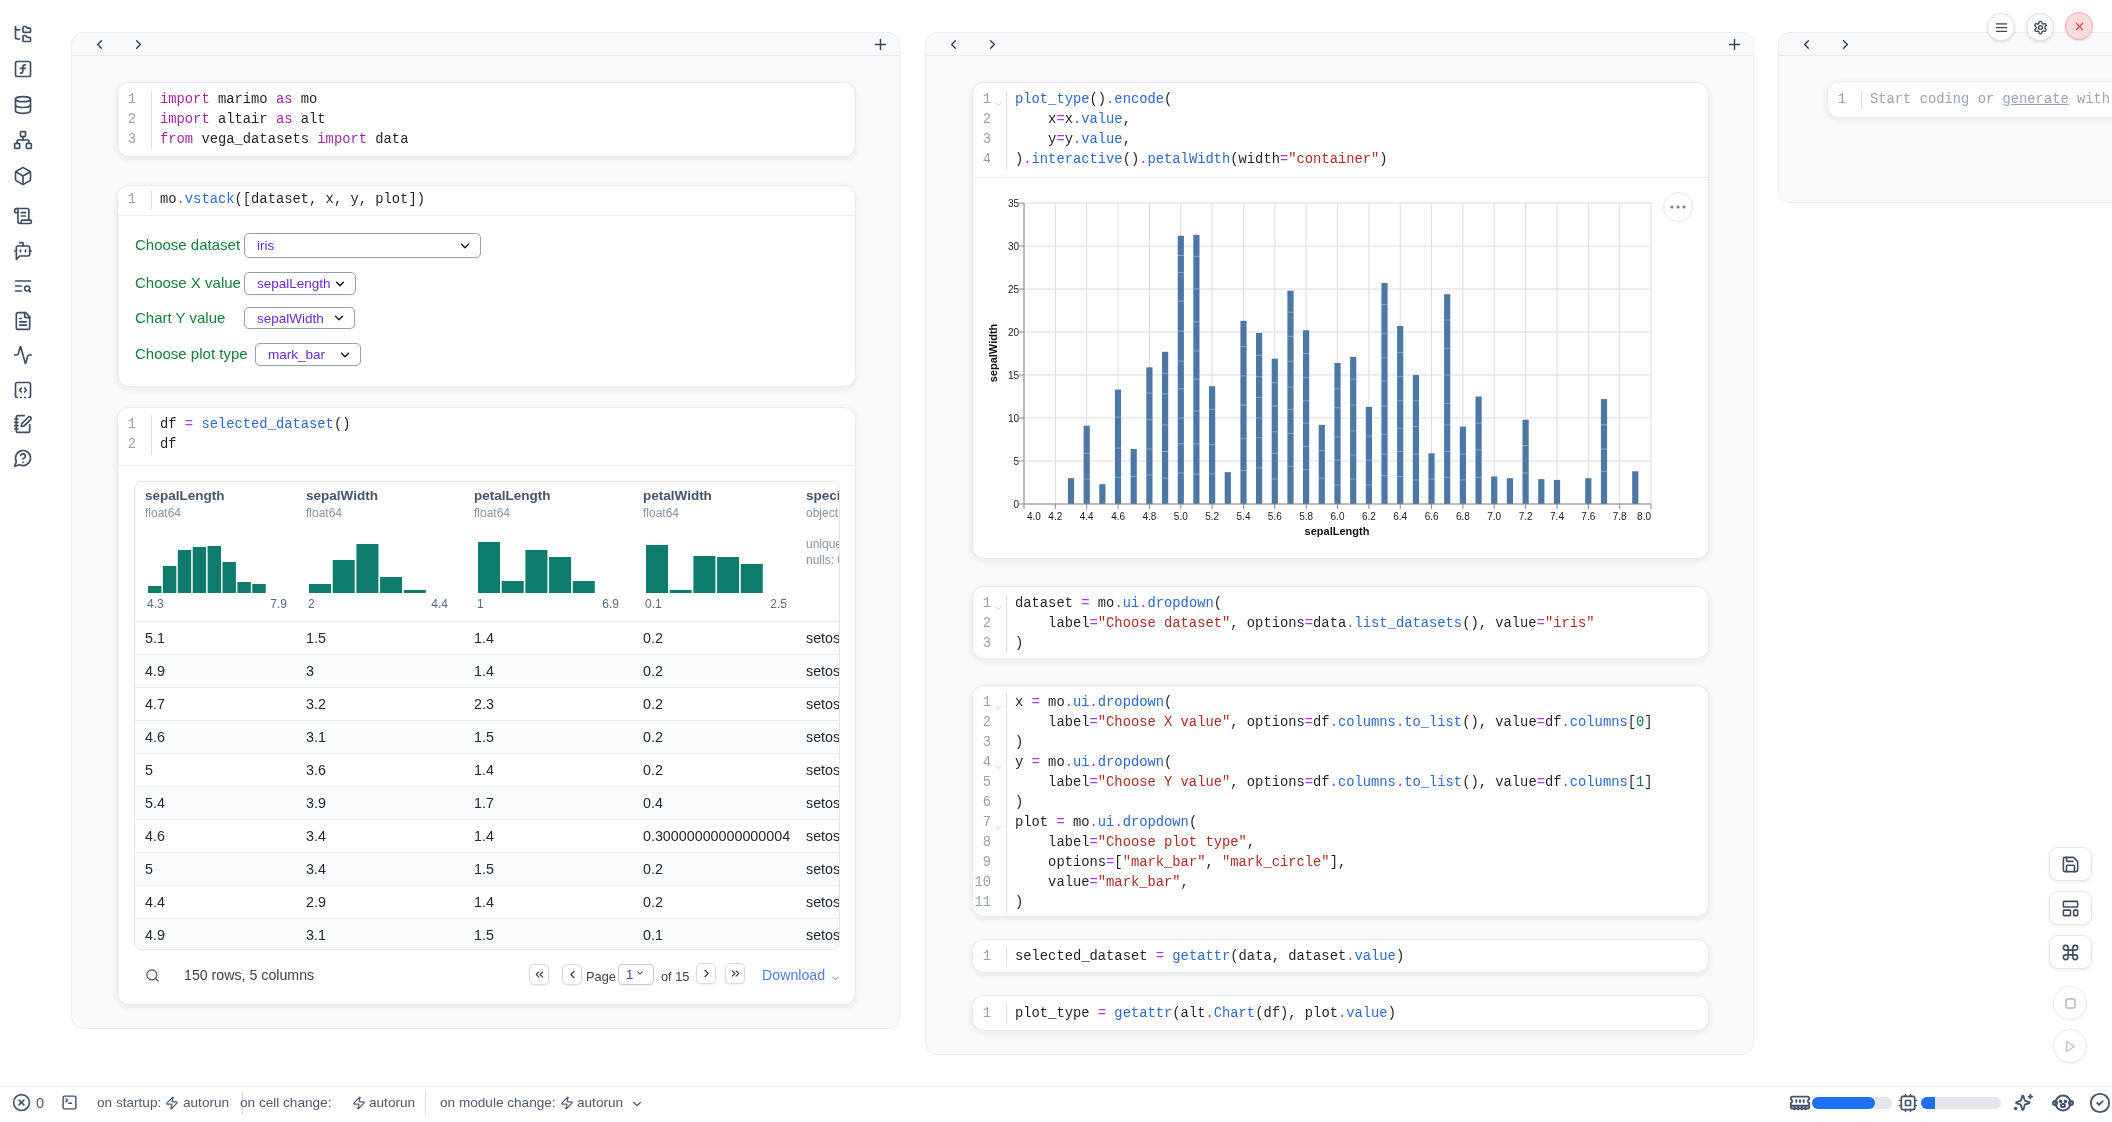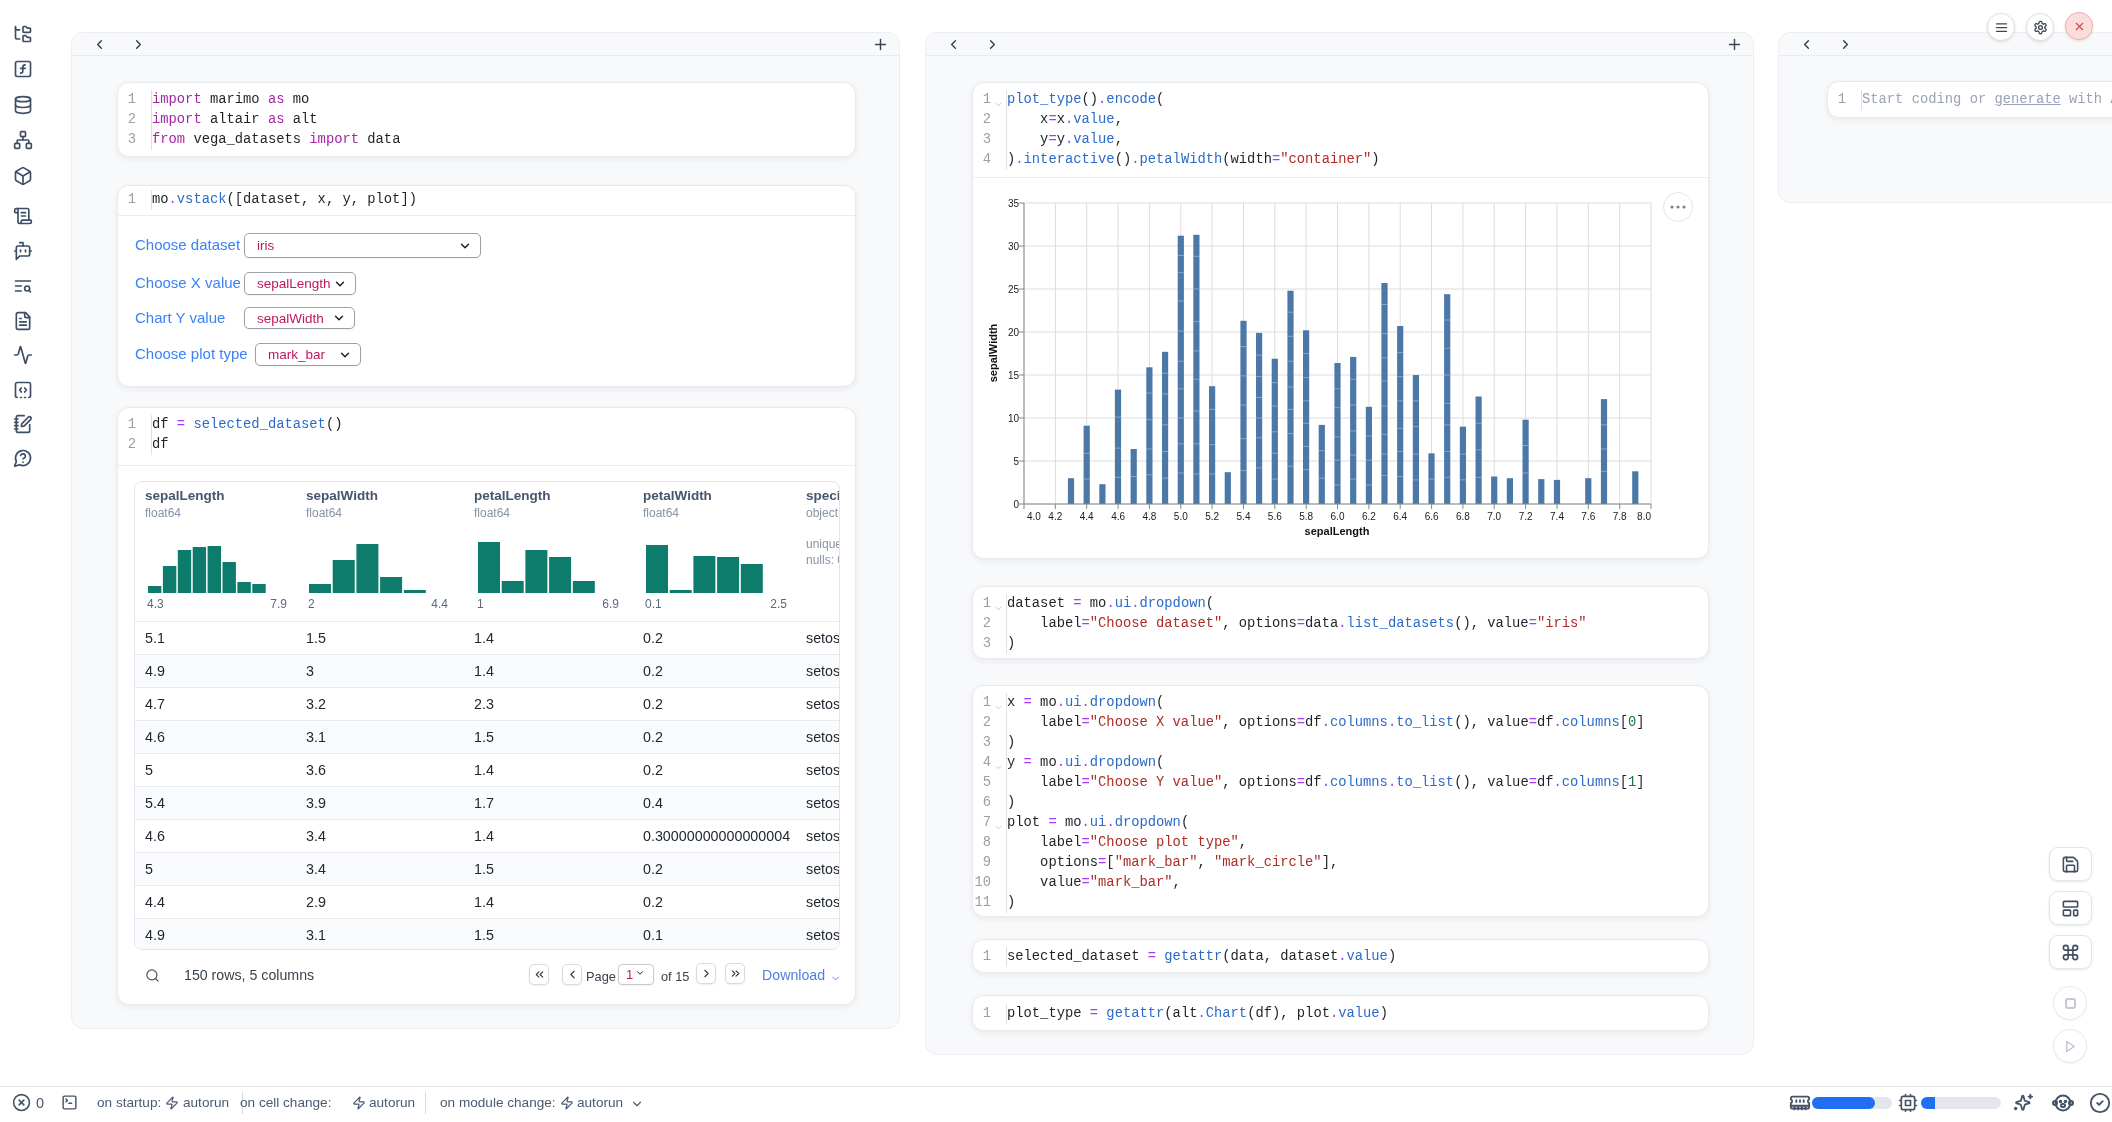--- a/index.html
+++ b/index.html
@@ -12,7 +12,7 @@
 .lnums{width:33px;flex:none;color:#9aa0aa;text-align:right}
 .lnums>div{position:relative;height:20px;padding-right:15px}
 .fold{position:absolute;left:21px;top:6px;width:9px;height:9px;opacity:.75}
-pre.src{border-left:1px solid #dde0e5;padding-left:0;font-family:inherit;font-size:inherit;line-height:inherit;white-space:pre}
+pre.src{border-left:1px solid #dde0e5;padding-left:8px;font-family:inherit;font-size:inherit;line-height:inherit;white-space:pre}
 .k{color:#a626a4}.f{color:#2d6bc8}.o{color:#a73cf2}.s{color:#ae2c24}.n{color:#17753c}
 .divl{position:absolute;left:0;right:0;height:1px;background:#ebedf0}
 .dlab{position:absolute;font-size:15px;color:#3b82f6;line-height:24px;white-space:pre}

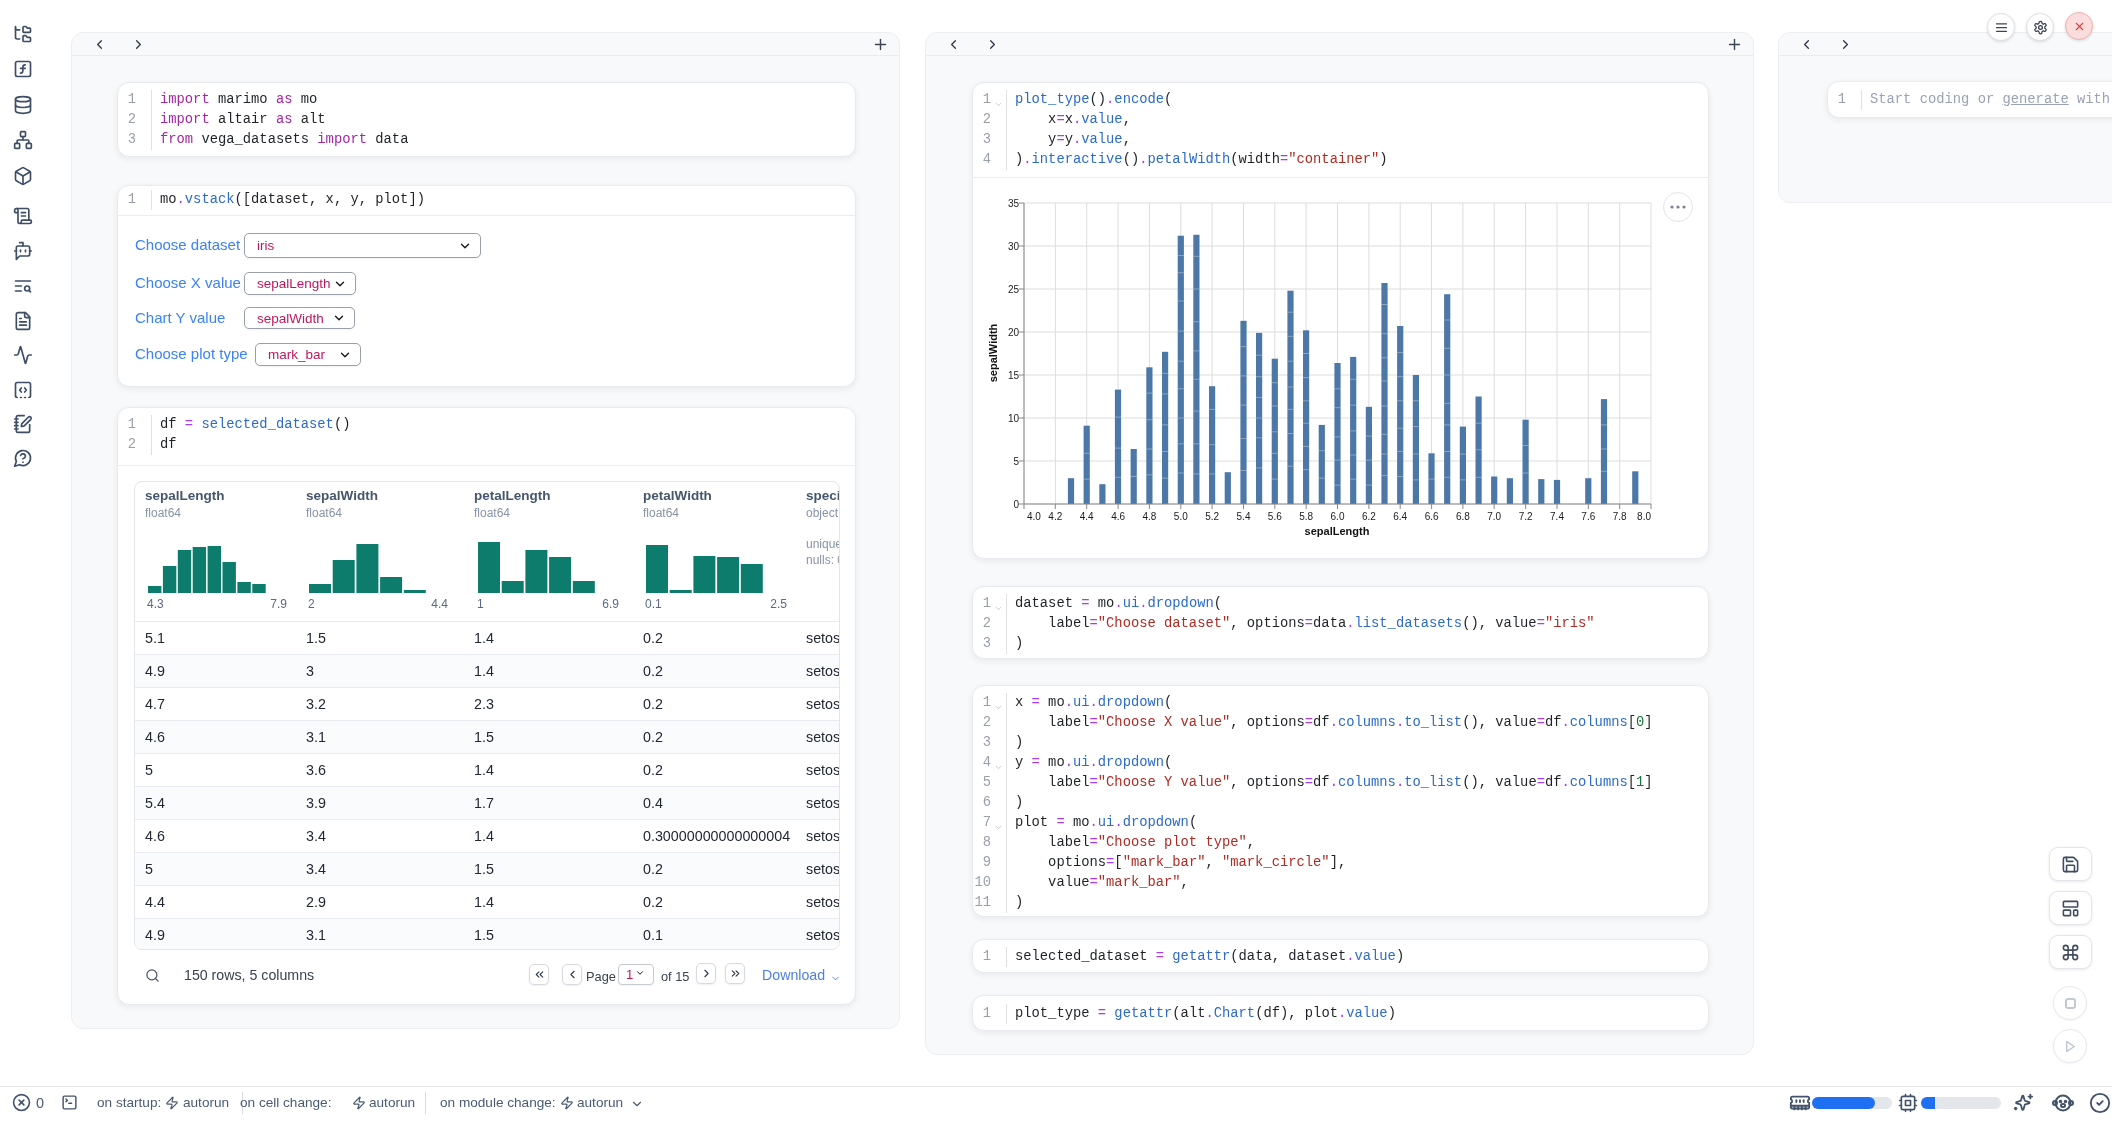--- a/index.html
+++ b/index.html
@@ -15,7 +15,7 @@
 pre.src{border-left:1px solid #dde0e5;padding-left:8px;font-family:inherit;font-size:inherit;line-height:inherit;white-space:pre}
 .k{color:#a626a4}.f{color:#2d6bc8}.o{color:#a73cf2}.s{color:#ae2c24}.n{color:#17753c}
 .divl{position:absolute;left:0;right:0;height:1px;background:#ebedf0}
-.dlab{position:absolute;font-size:15px;color:#3b82f6;line-height:24px;white-space:pre}
+.dlab{position:absolute;font-size:15px;color:#15803d;line-height:24px;white-space:pre}
 .dsel{position:absolute;background:#fff;border:1px solid #9aa0a8;border-radius:5px;
  font-size:13.5px;color:#be185d;display:flex;align-items:center;padding-left:12px;
  box-shadow:0 1px 2px rgba(0,0,0,.05)}

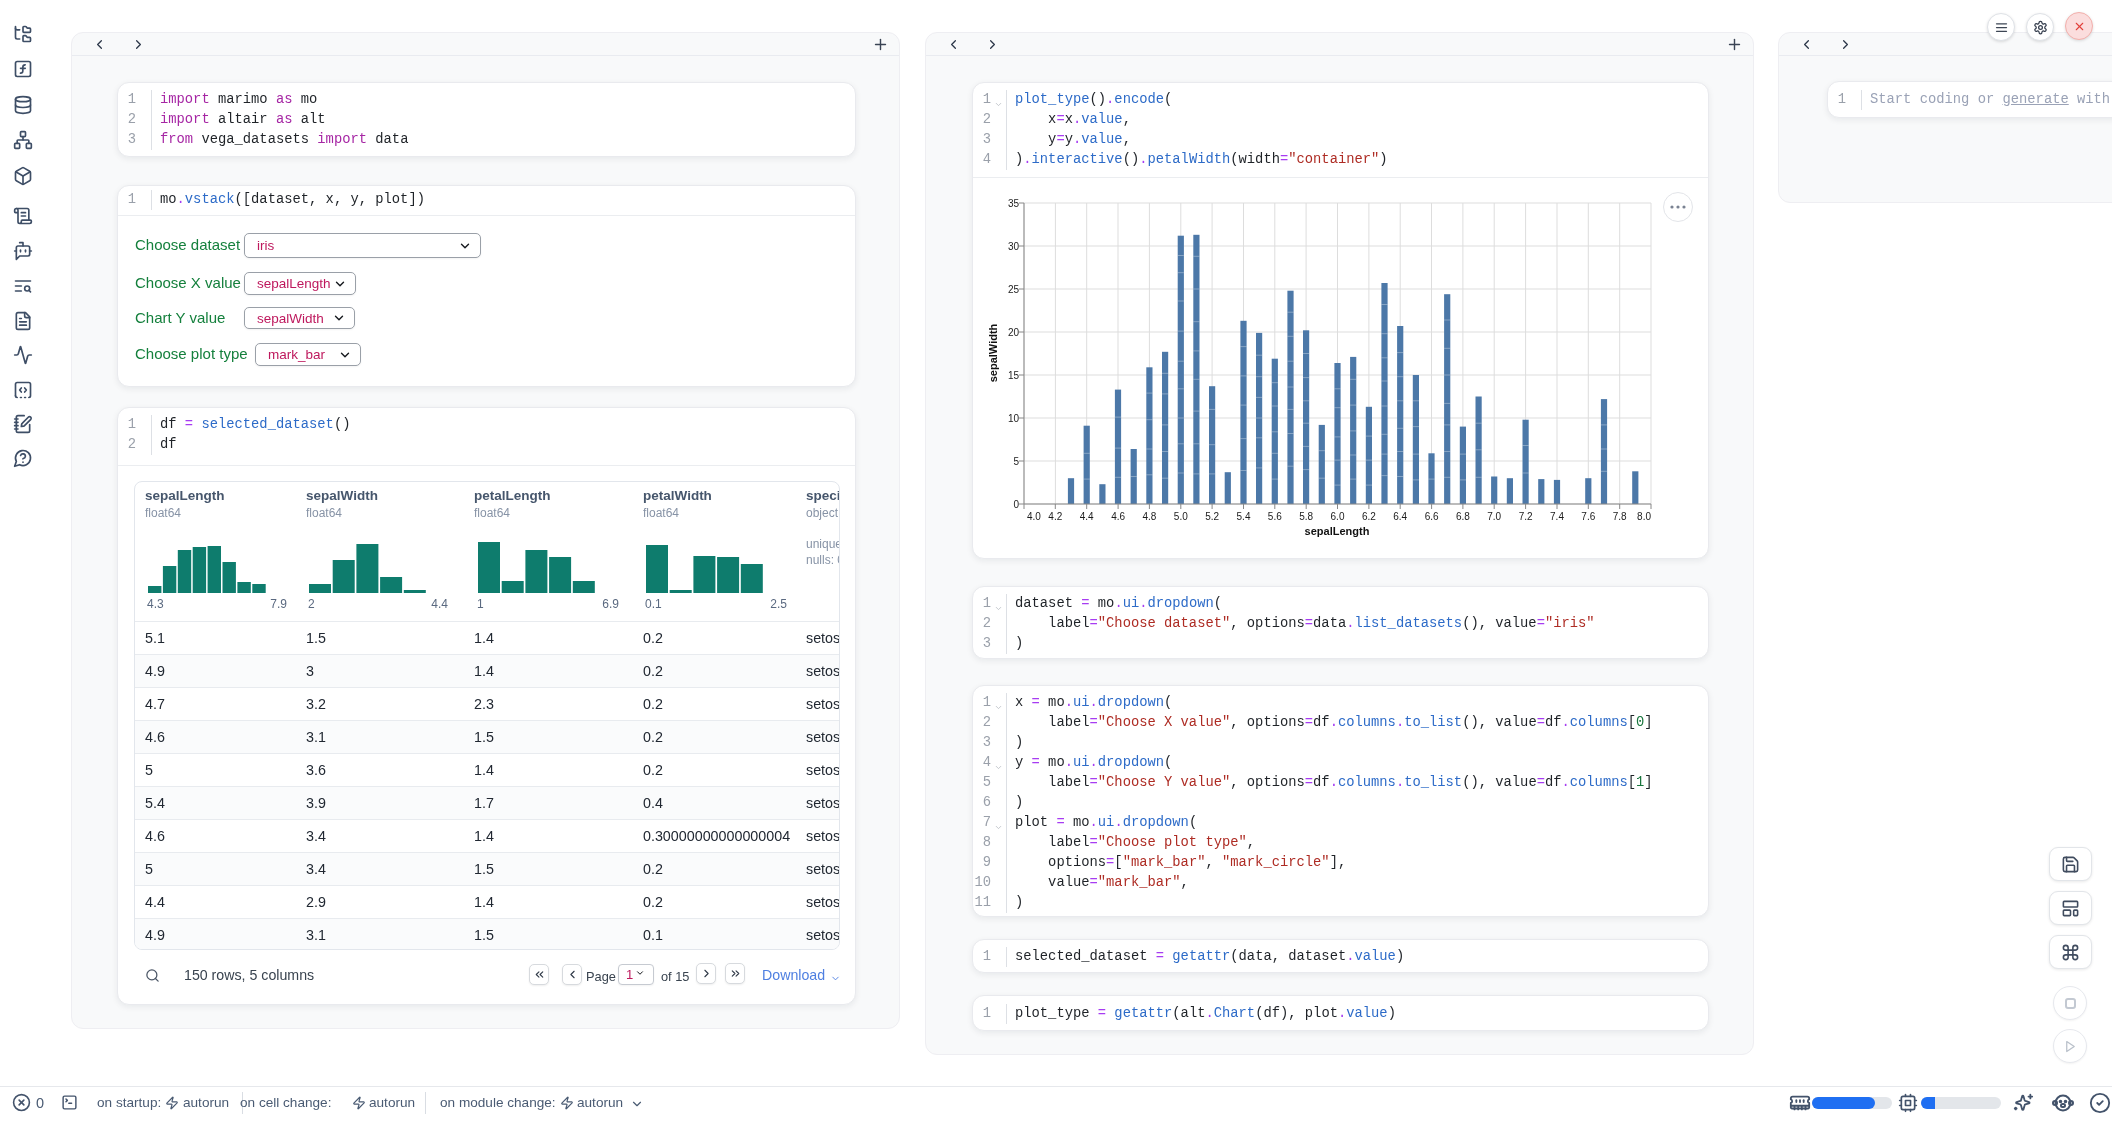--- a/index.html
+++ b/index.html
@@ -17,7 +17,7 @@
 .divl{position:absolute;left:0;right:0;height:1px;background:#ebedf0}
 .dlab{position:absolute;font-size:15px;color:#15803d;line-height:24px;white-space:pre}
 .dsel{position:absolute;background:#fff;border:1px solid #9aa0a8;border-radius:5px;
- font-size:13.5px;color:#be185d;display:flex;align-items:center;padding-left:12px;
+ font-size:13.5px;color:#6d28d9;display:flex;align-items:center;padding-left:12px;
  box-shadow:0 1px 2px rgba(0,0,0,.05)}
 .dsel svg{position:absolute;right:8px;top:50%;margin-top:-7px;stroke-width:2.4;color:#15181d}
 .tbox{position:absolute;border:1px solid #e2e6ec;border-radius:8px;background:#fff;overflow:hidden}

